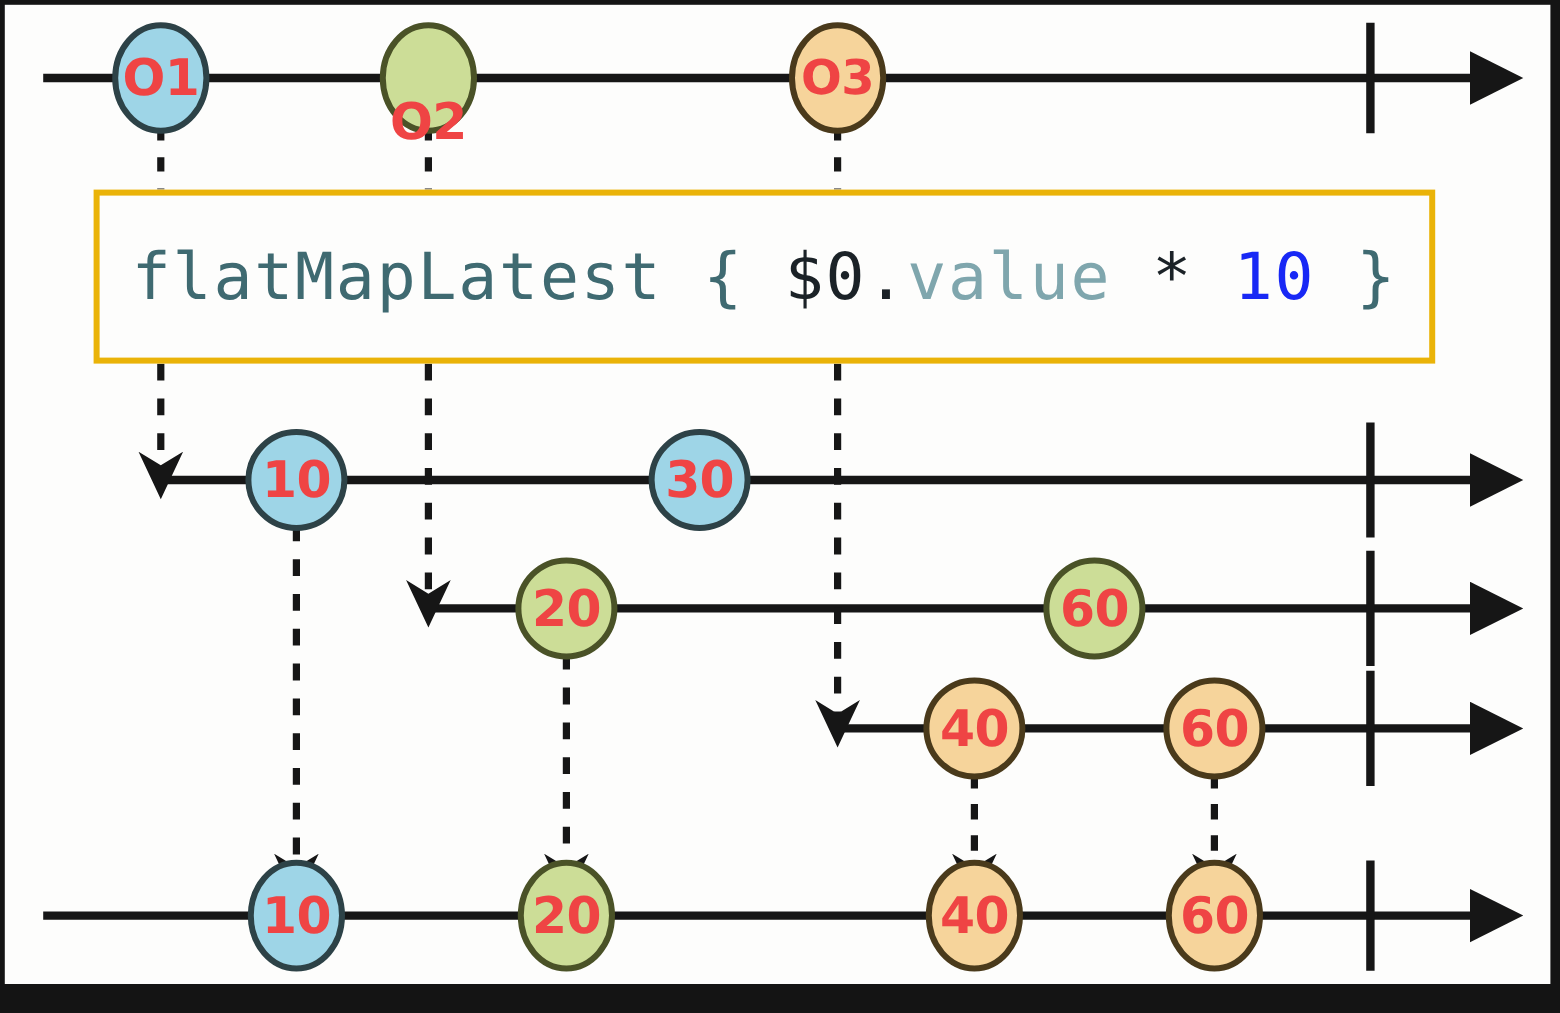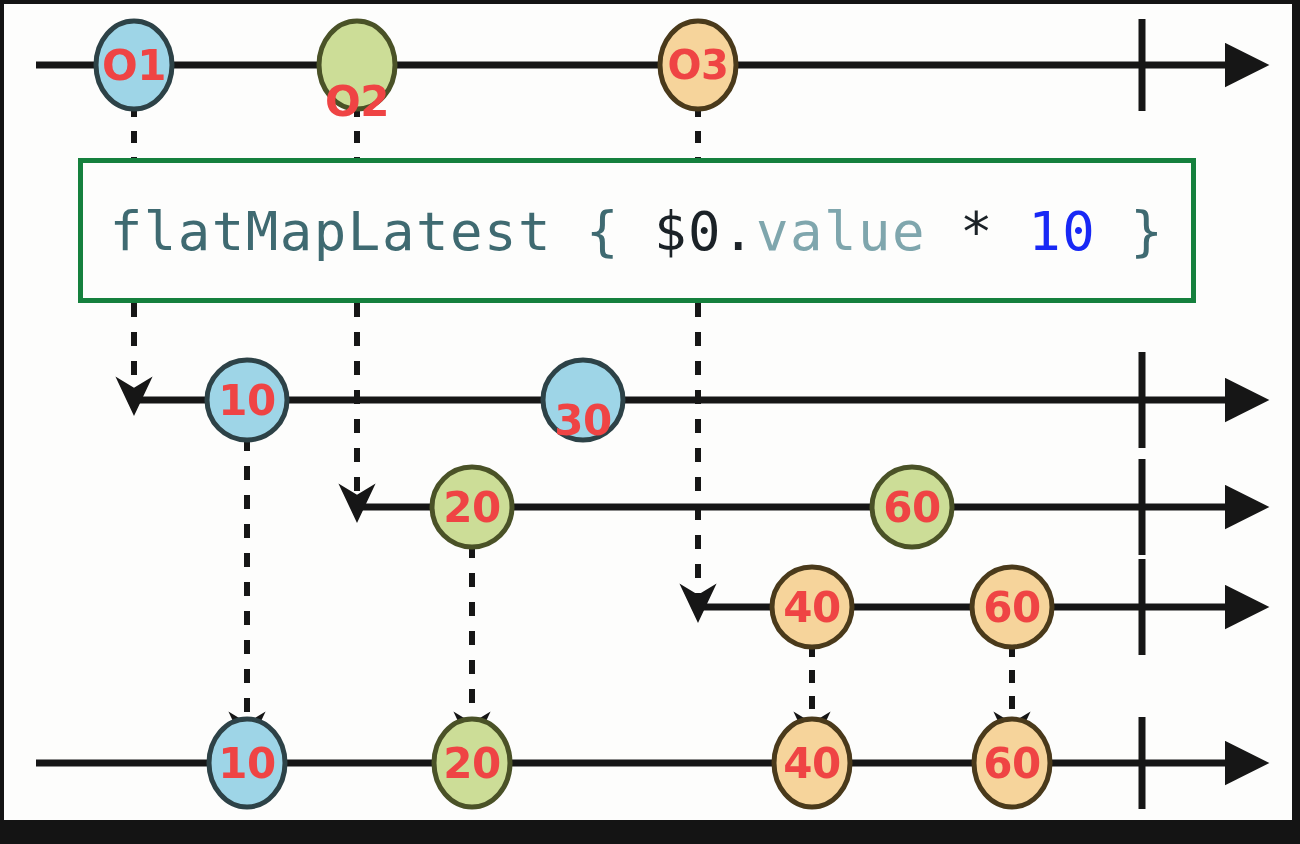--- a/index.html
+++ b/index.html
@@ -59,7 +59,7 @@
     top: 154px;
     width: 1118px;
     height: 145px;
-    border: 5px solid #15803d;
+    border: 5px solid #eab308;
     background: #fdfdfc;
     box-sizing: border-box;
   }

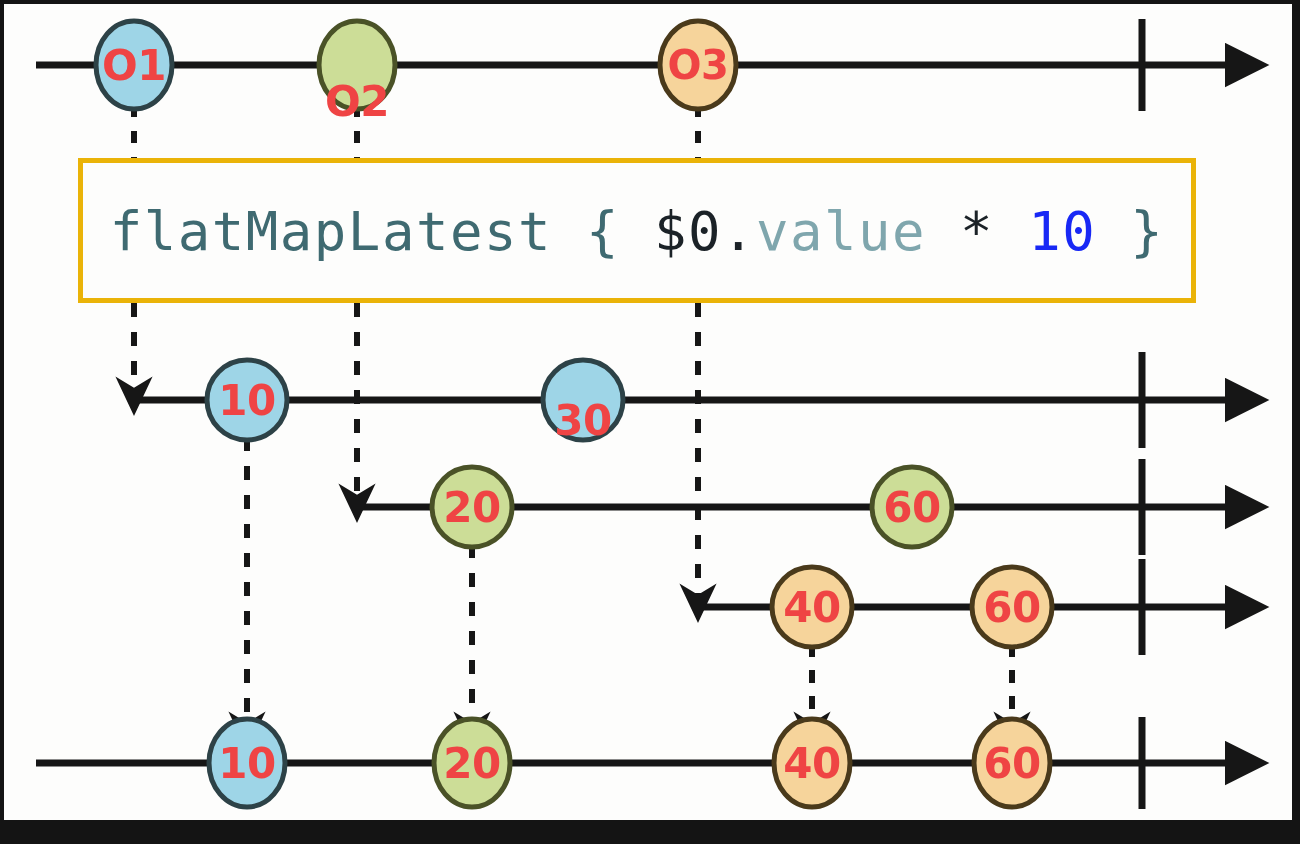--- a/index.html
+++ b/index.html
@@ -136,7 +136,7 @@
         <div class="marble-label" style="left: 353px; top: 61px; font-size: 42px; margin-top: 36px;">O2</div>
         <div class="marble-label" style="left: 694px; top: 61px; font-size: 40px;">O3</div>
         <div class="marble-label" style="left: 243px; top: 396px; font-size: 42px;">10</div>
-        <div class="marble-label" style="left: 579px; top: 416px; font-size: 42px;">30</div>
+        <div class="marble-label" style="left: 579px; top: 396px; font-size: 42px;">30</div>
         <div class="marble-label" style="left: 468px; top: 503px; font-size: 42px;">20</div>
         <div class="marble-label" style="left: 908px; top: 503px; font-size: 42px;">60</div>
         <div class="marble-label" style="left: 808px; top: 603px; font-size: 42px;">40</div>

